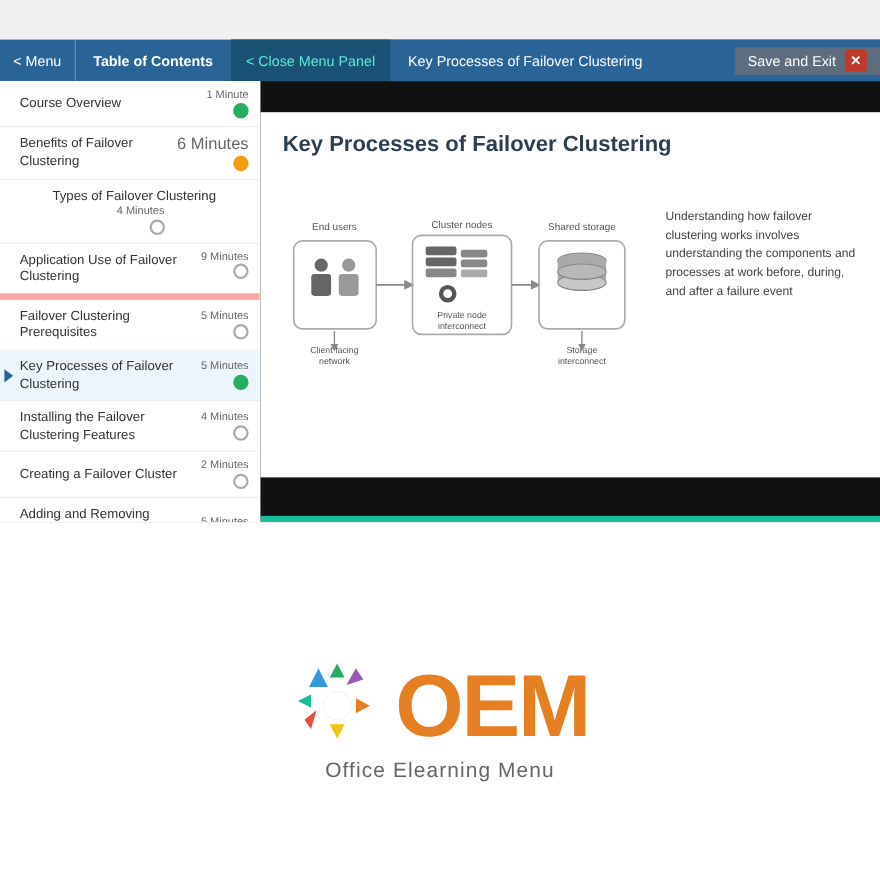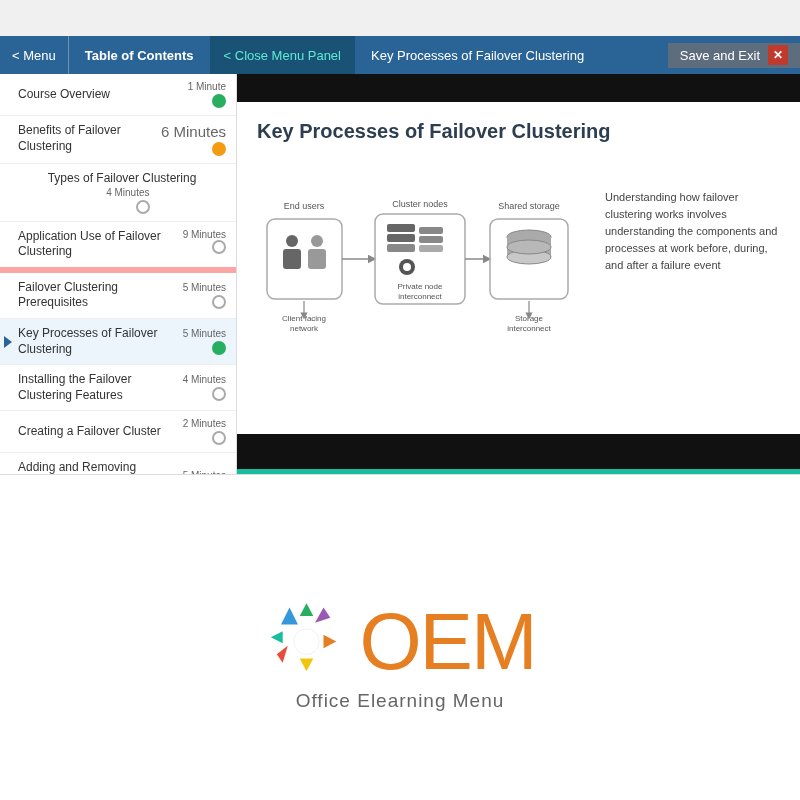--- a/index.html
+++ b/index.html
@@ -200,7 +200,7 @@
 
         <circle cx="50" cy="50" r="15" fill="white" stroke="#eee" stroke-width="1"></circle>
       </svg>
-      <div style="font-size:80px;font-weight:normal;color:#e67e22;line-height:1;letter-spacing:-2px;">OEM</div>
+      <div style="font-size:80px;font-weight:bold;color:#e67e22;line-height:1;letter-spacing:-2px;">OEM</div>
     </div>
     <div style="font-size:19px;color:#666;letter-spacing:1px;">Office Elearning Menu</div>
   </div>

